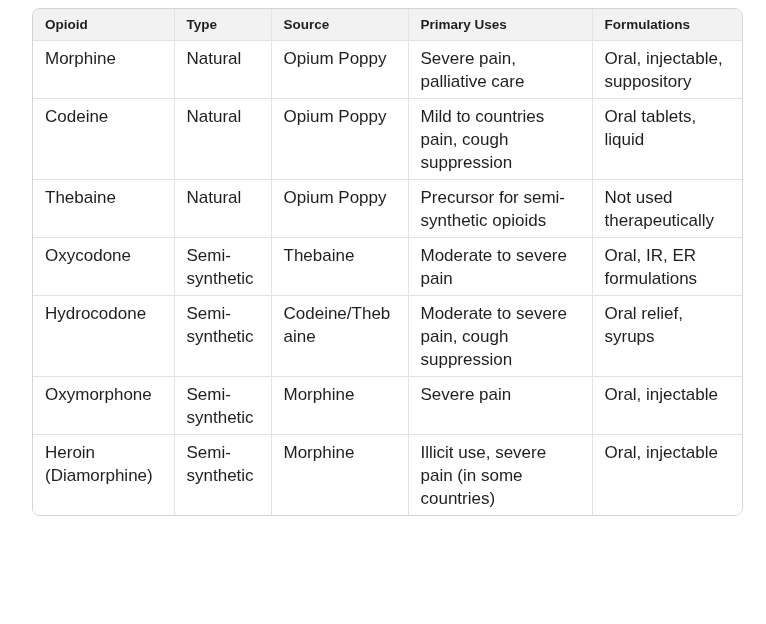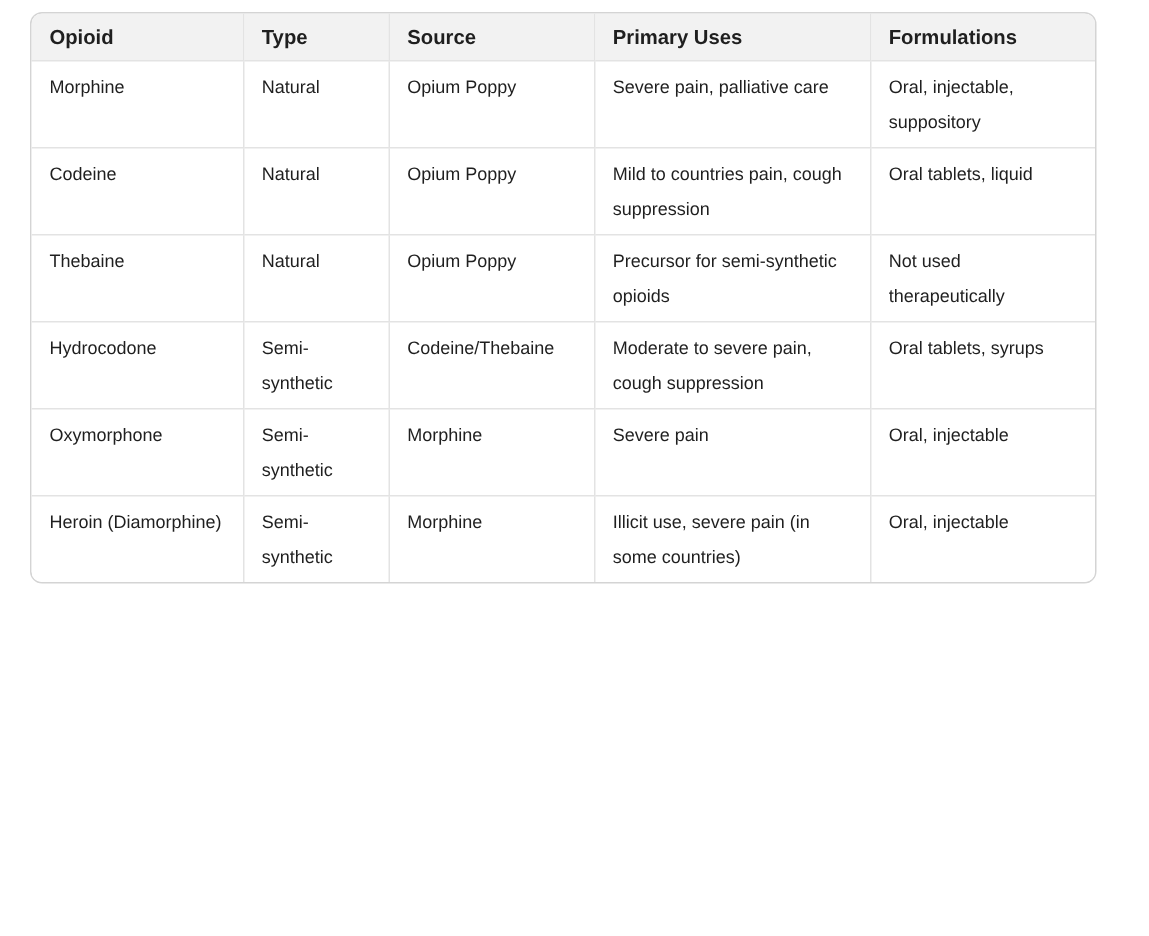--- a/index.html
+++ b/index.html
@@ -10,7 +10,7 @@
     font-family: "Liberation Sans", "DejaVu Sans", sans-serif;
   }
   .table-card {
-    margin: 8px 0 0 20px;
+    margin: 8px 0 0 32px;
     width: 711px;
     border: 1px solid var(--outer-border, #d4d4d4);
     border-radius: 8px;

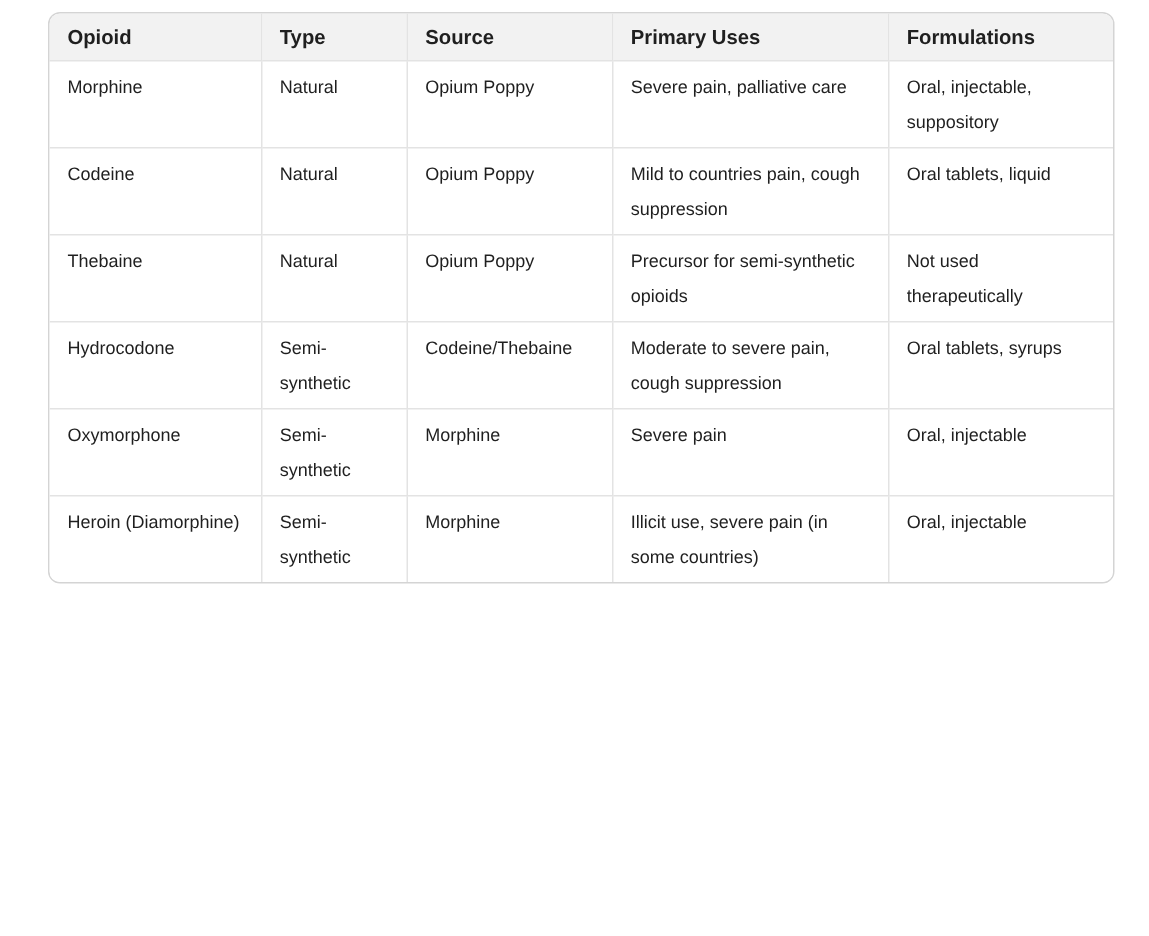--- a/index.html
+++ b/index.html
@@ -43,7 +43,7 @@
   }
   thead th:last-child { border-right: none; }
   tbody td {
-    font-size: 12px;
+    font-size: 17px;
     font-weight: 400;
     vertical-align: top;
     text-align: left;

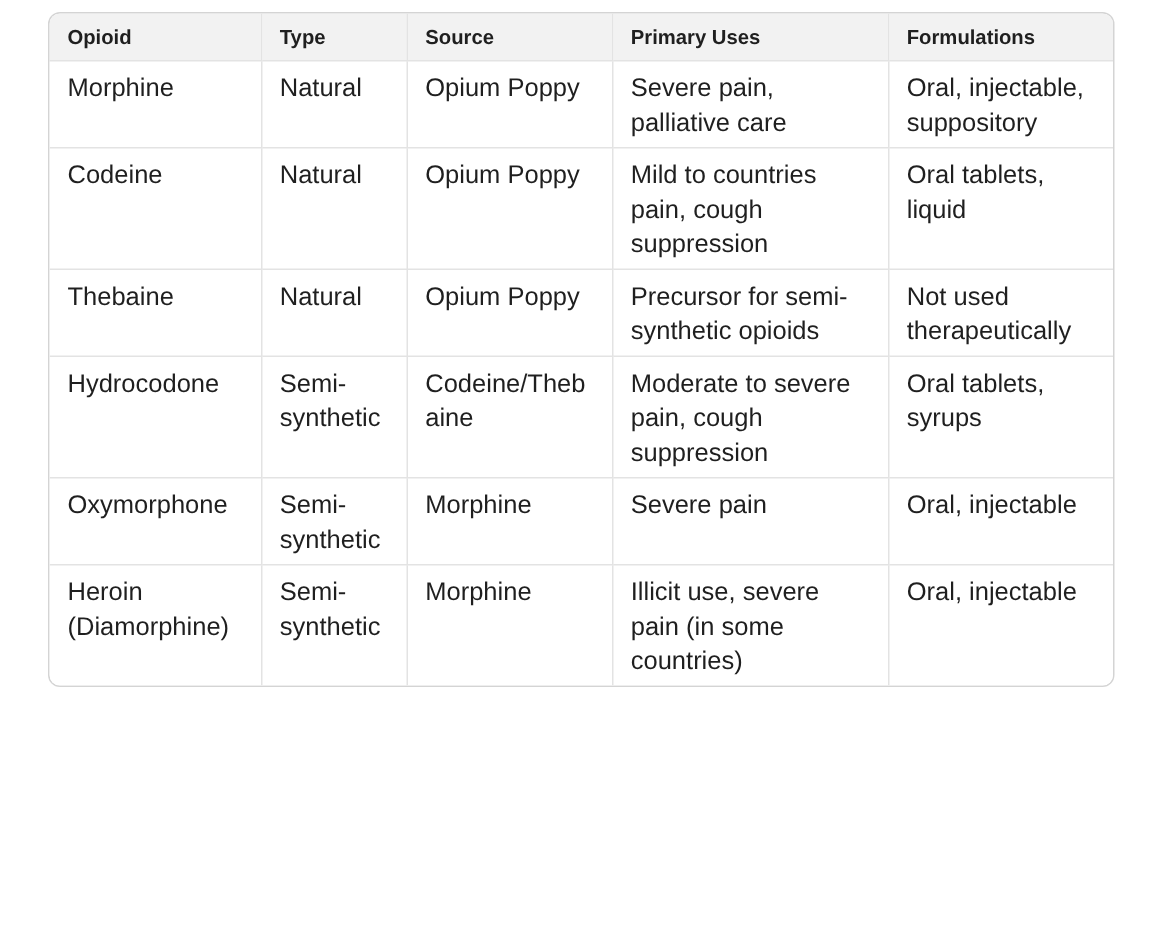--- a/index.html
+++ b/index.html
@@ -101,6 +101,13 @@
           <td>Not used therapeutically</td>
         </tr>
         <tr>
+          <td>Oxycodone</td>
+          <td>Semi-synthetic</td>
+          <td>Thebaine</td>
+          <td>Moderate to severe pain</td>
+          <td>Oral, IR, ER formulations</td>
+        </tr>
+        <tr>
           <td>Hydrocodone</td>
           <td>Semi-synthetic</td>
           <td>Codeine/Thebaine</td>

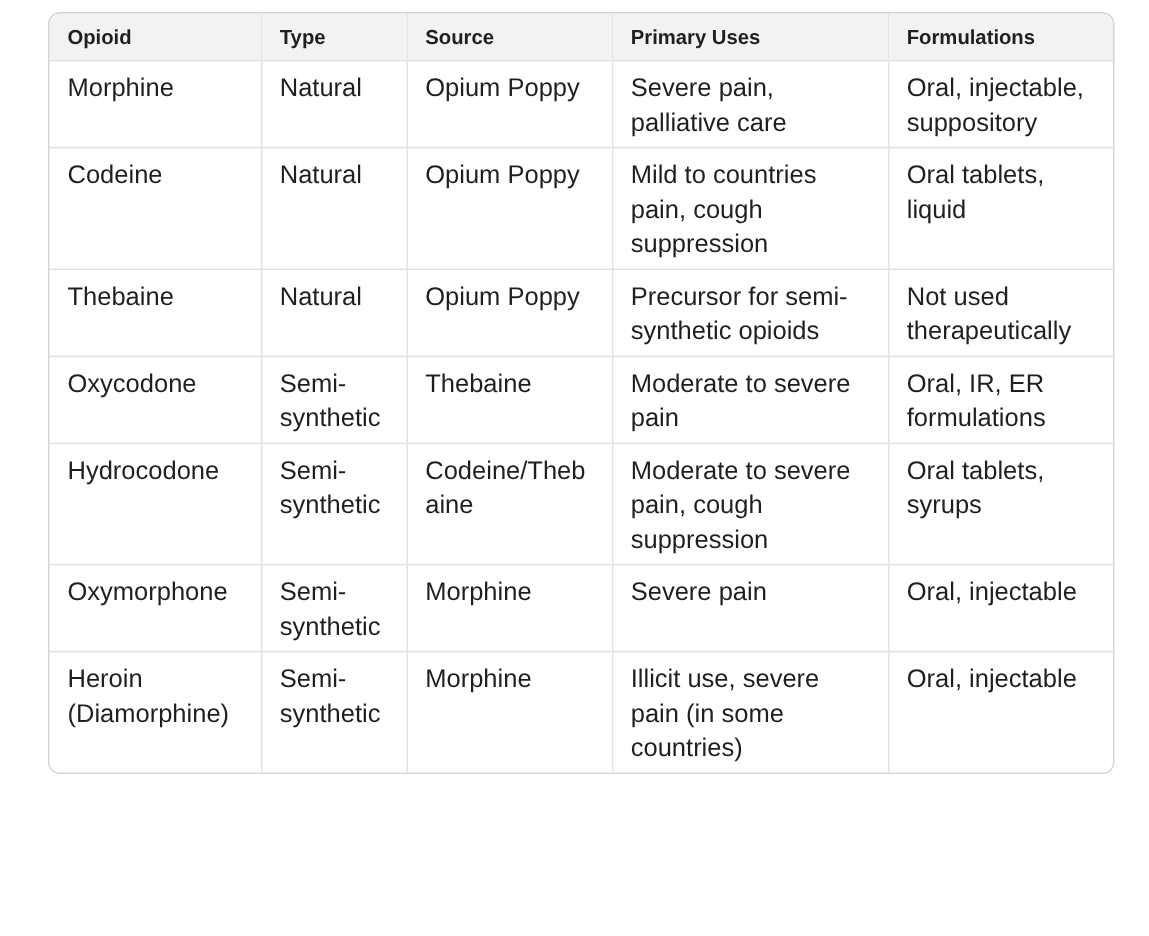--- a/index.html
+++ b/index.html
@@ -112,7 +112,7 @@
           <td>Semi-synthetic</td>
           <td>Codeine/Thebaine</td>
           <td>Moderate to severe pain, cough suppression</td>
-          <td>Oral tablets, syrups</td>
+          <td>Oral relief, syrups</td>
         </tr>
         <tr>
           <td>Oxymorphone</td>

